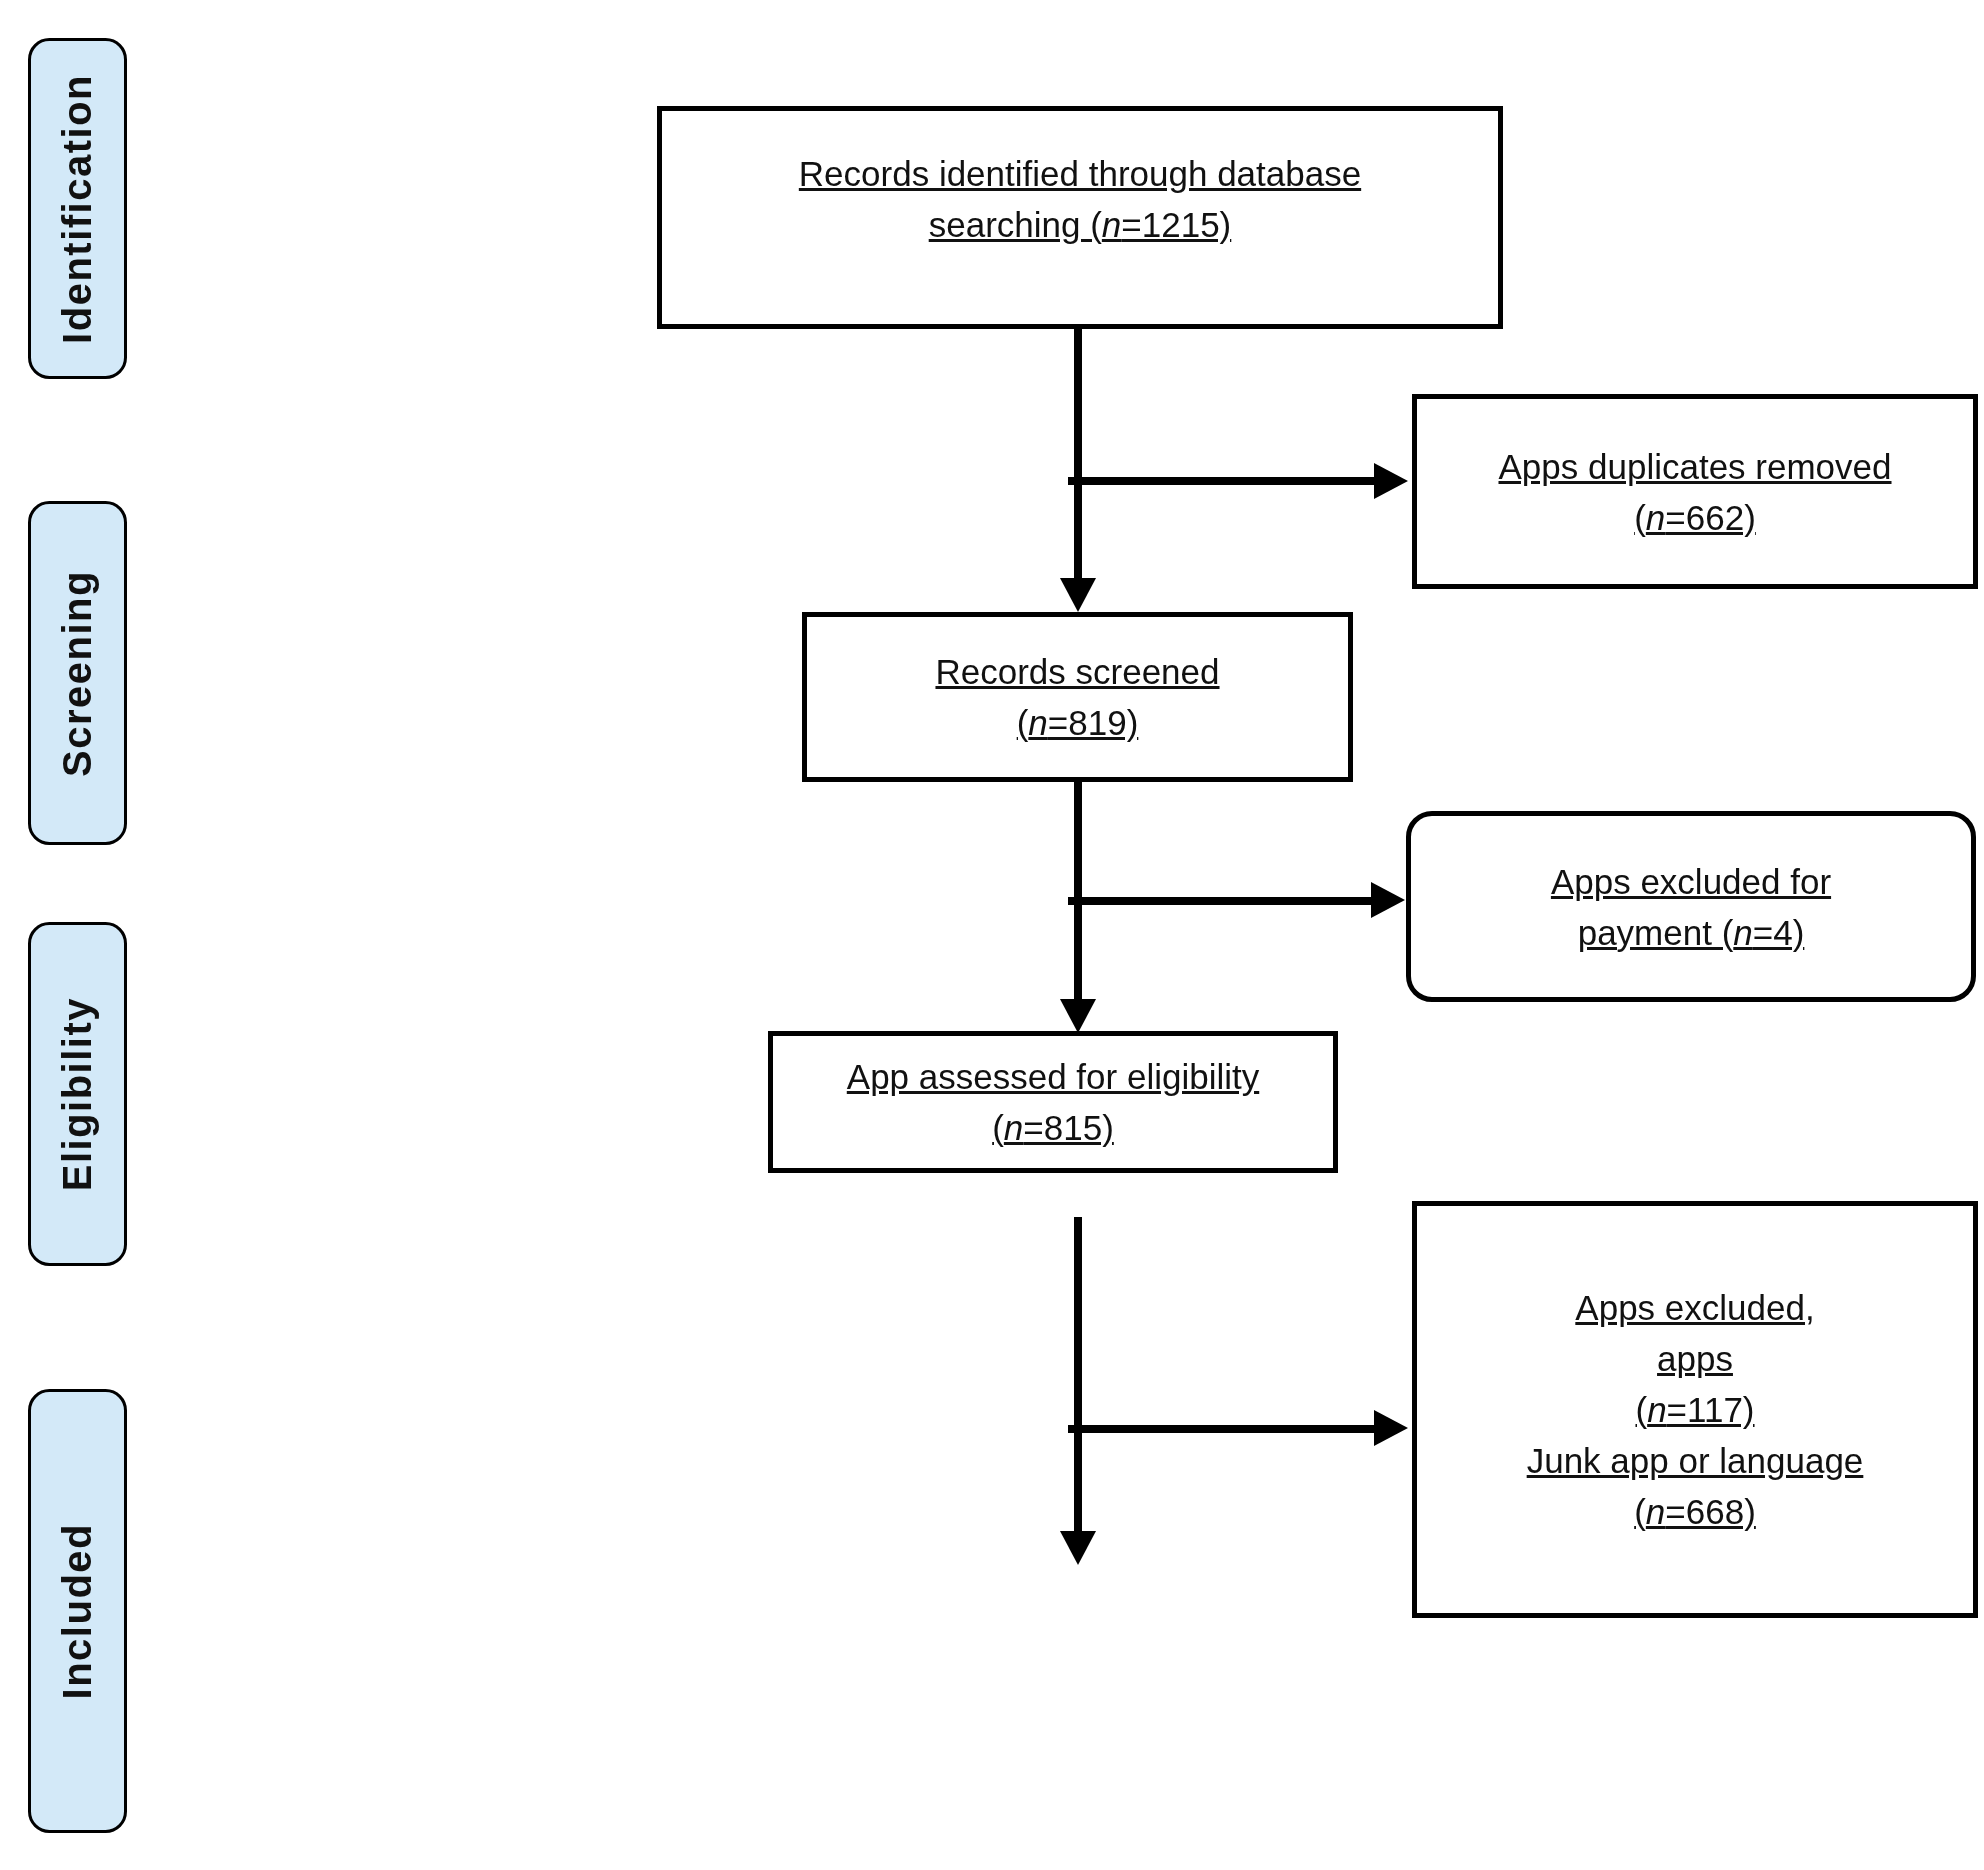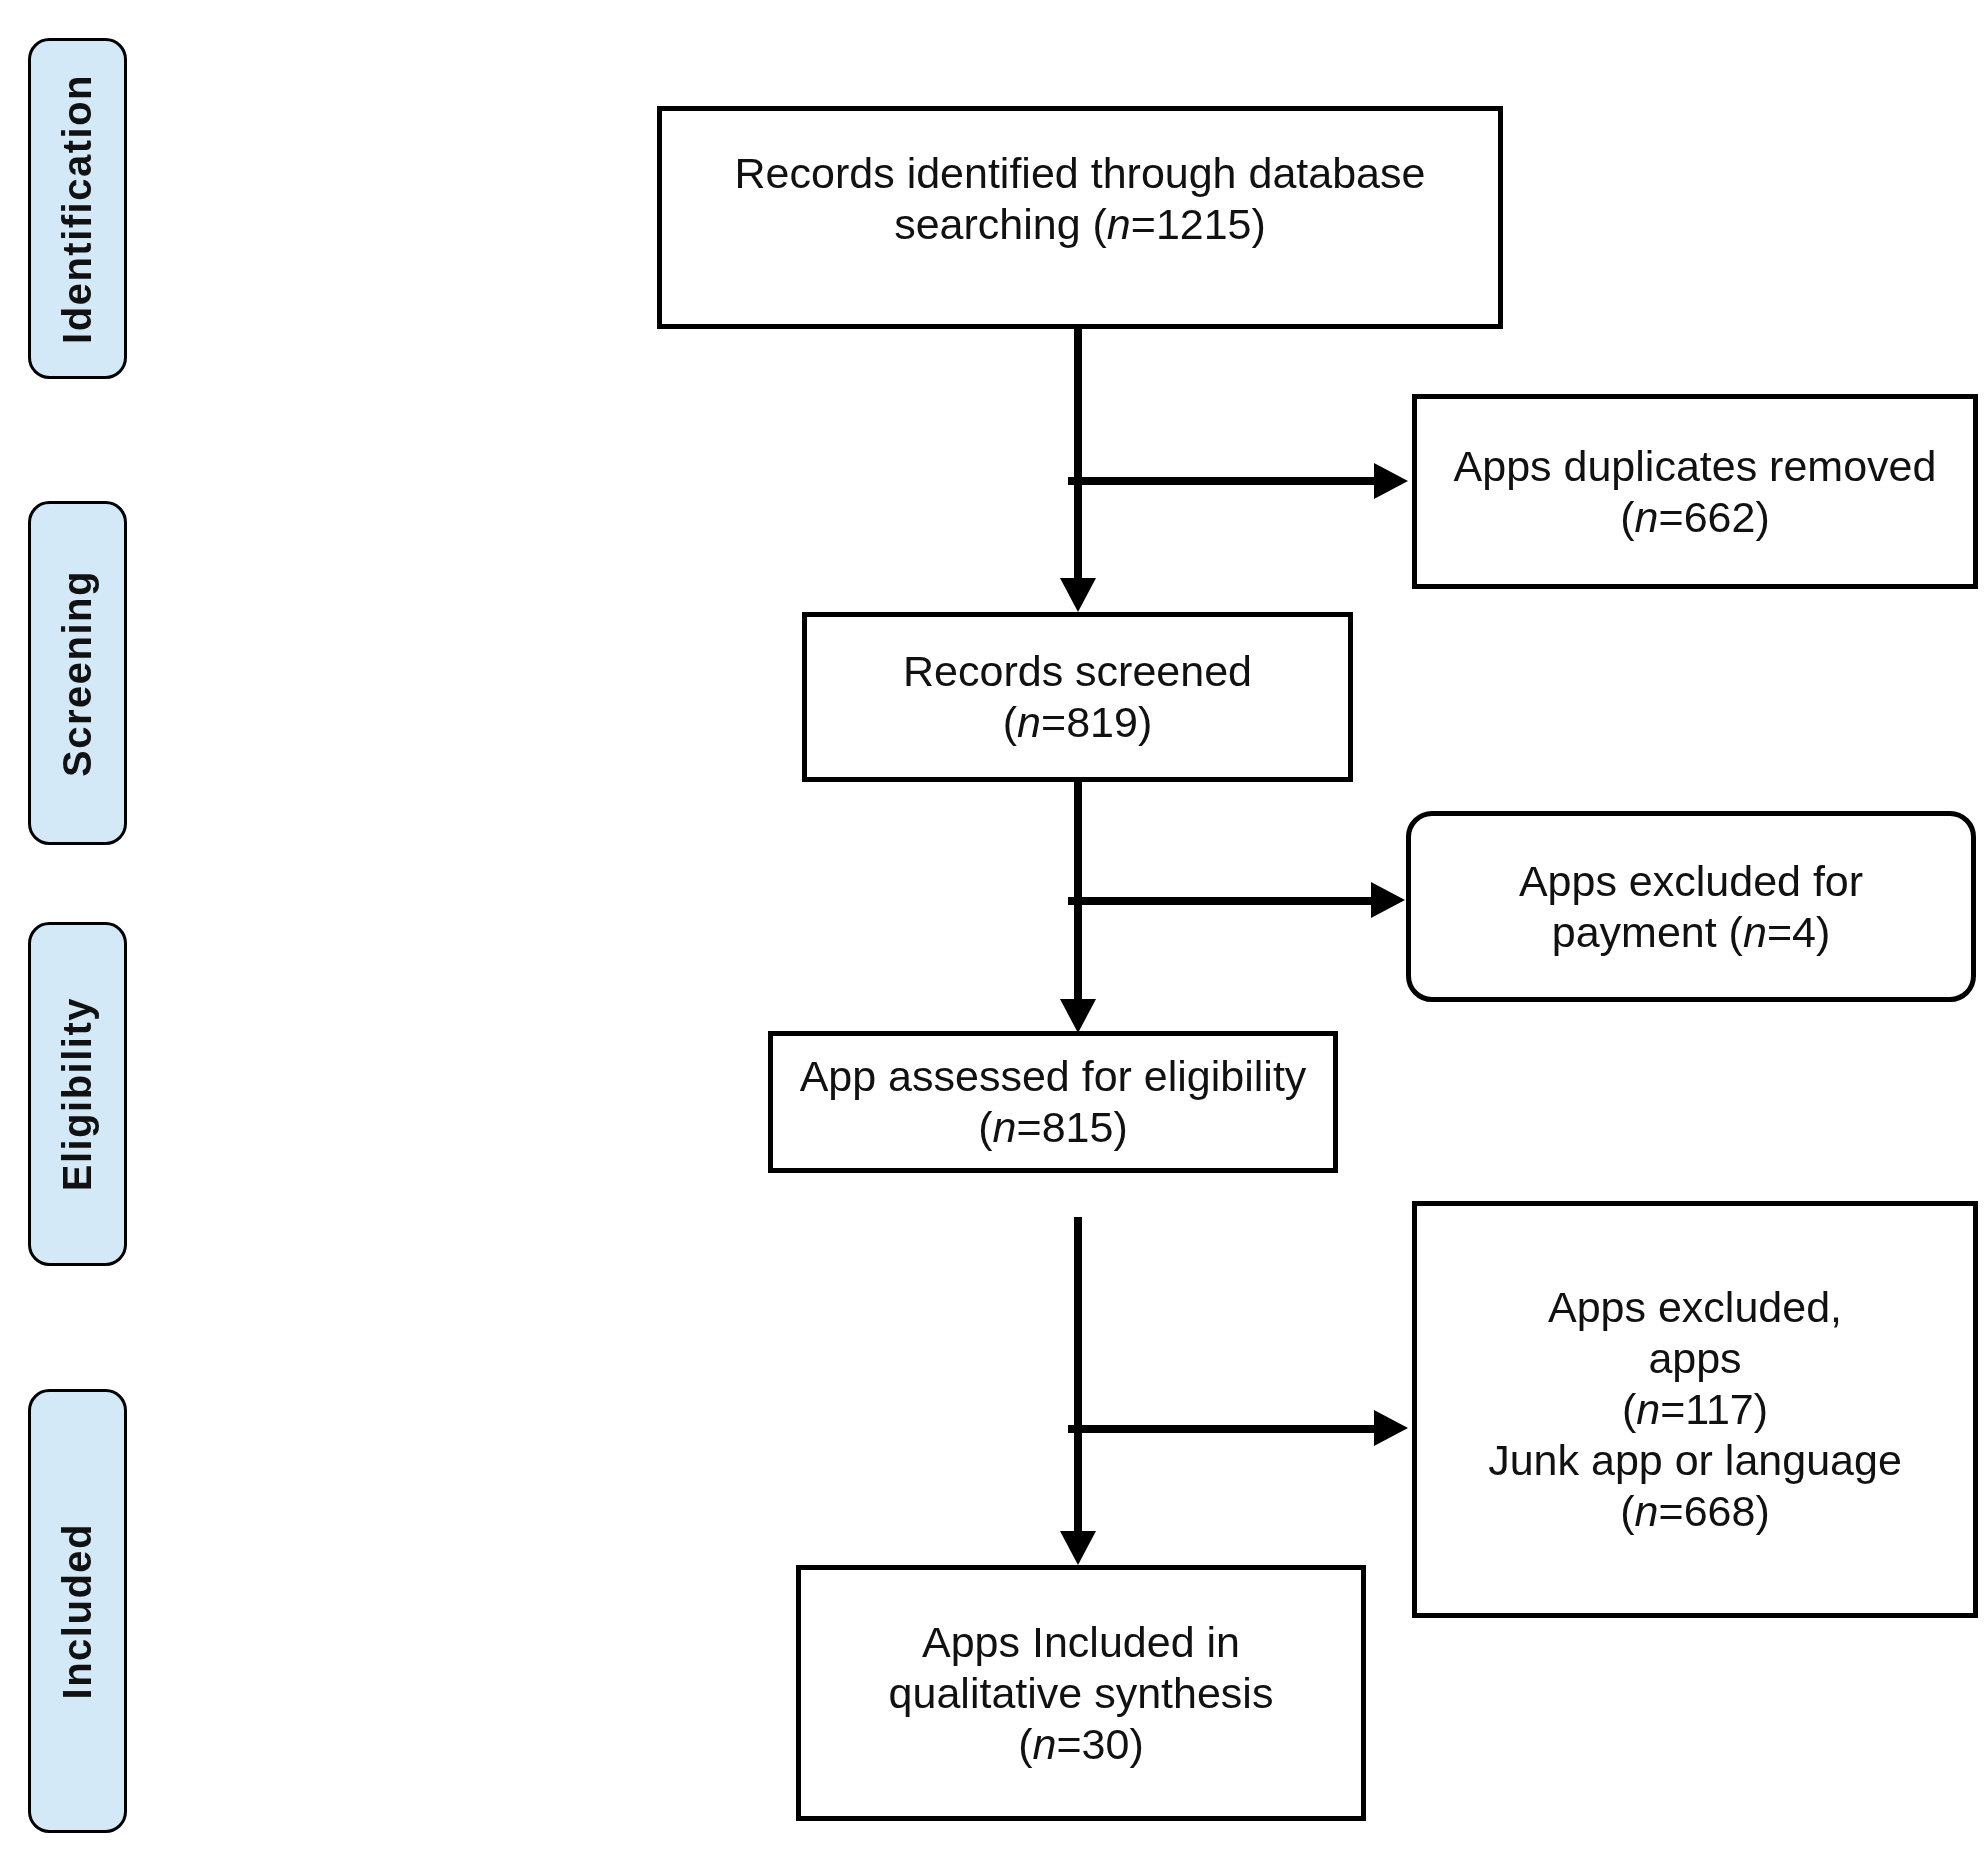--- a/index.html
+++ b/index.html
@@ -32,7 +32,7 @@
     position:absolute;background:#ffffff;border:5.4px solid #000;
     box-sizing:border-box;
     display:flex;flex-direction:column;align-items:center;justify-content:center;
-    text-align:center;font-size:43px;line-height:51px;color:#111;
+    text-align:center;font-size:35px;line-height:51px;color:#111;text-decoration:underline;
   }
   .tline{white-space:nowrap;}
   .it{font-style:italic;}

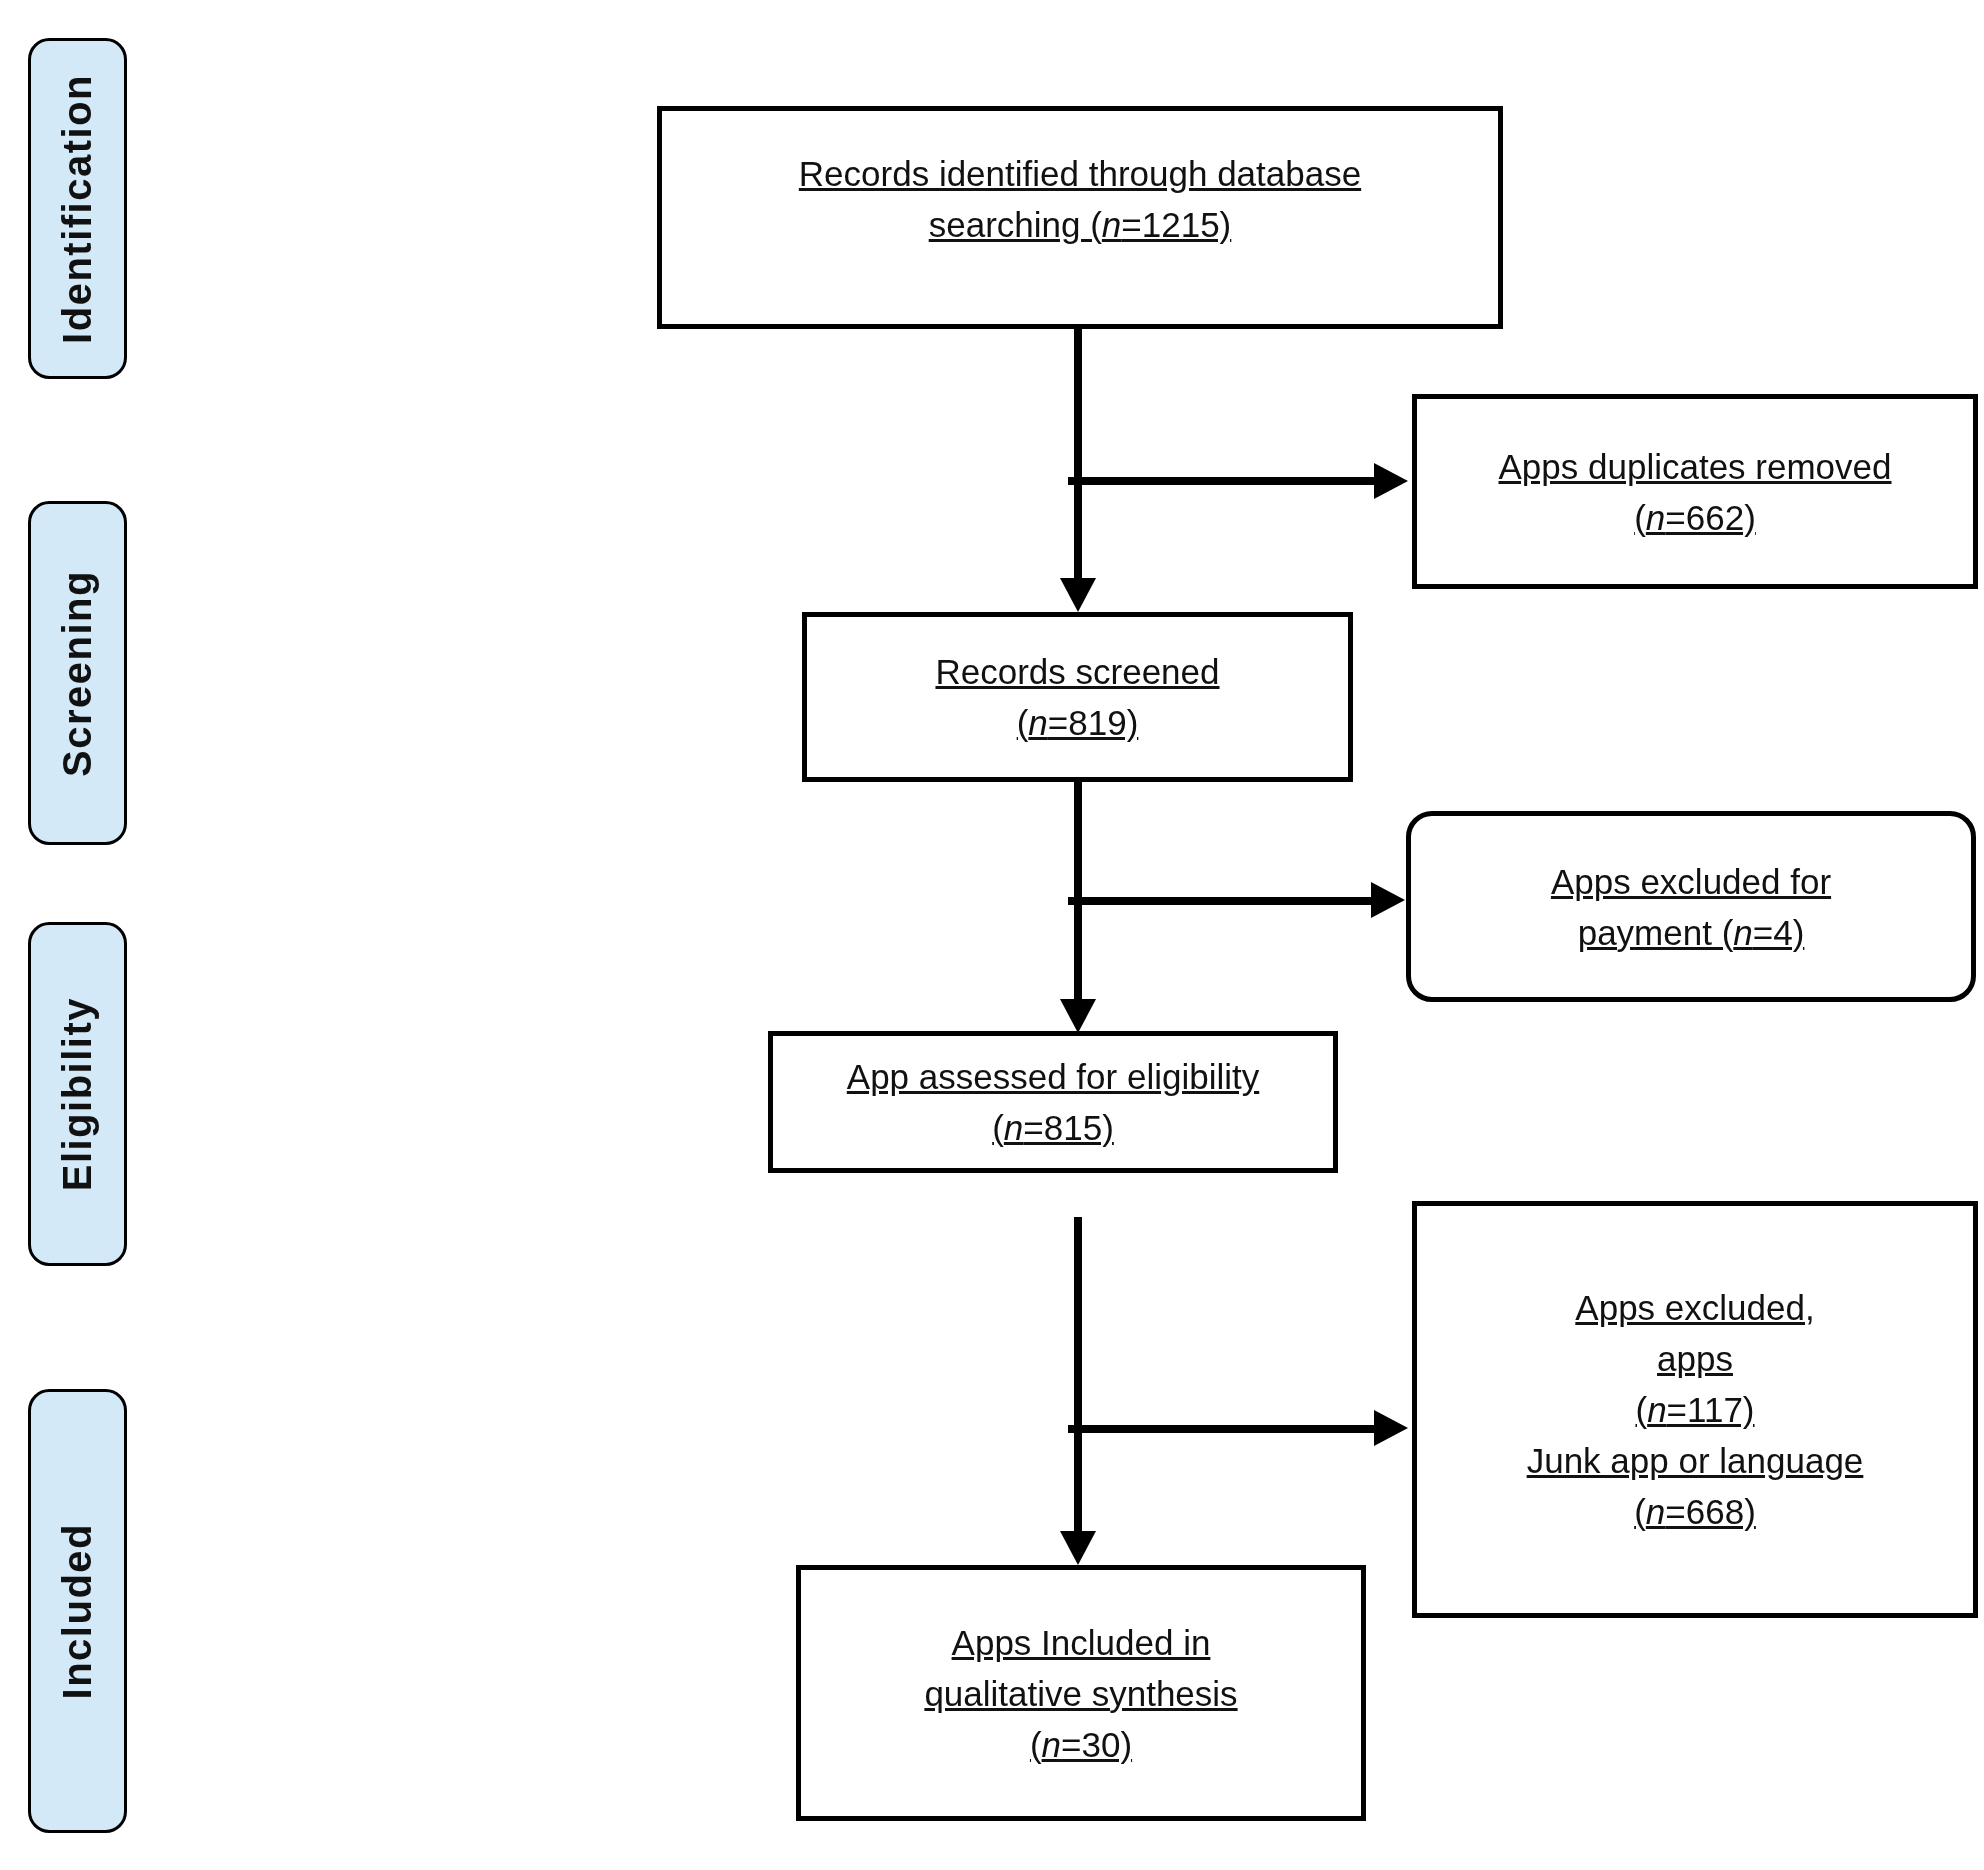--- a/index.html
+++ b/index.html
@@ -105,11 +105,6 @@
     <div class="tline"><span>(</span><span class="it">n</span><span>=815)</span></div>
   </div>
 
-  <div class="fbox box-included">
-    <div class="tline"><span>Apps Included in</span><span class="it"></span><span></span></div>
-    <div class="tline"><span>qualitative synthesis</span><span class="it"></span><span></span></div>
-    <div class="tline"><span>(</span><span class="it">n</span><span>=30)</span></div>
-  </div>
 
   <div class="fbox box-duplicates">
     <div class="tline"><span>Apps duplicates removed</span><span class="it"></span><span></span></div>

